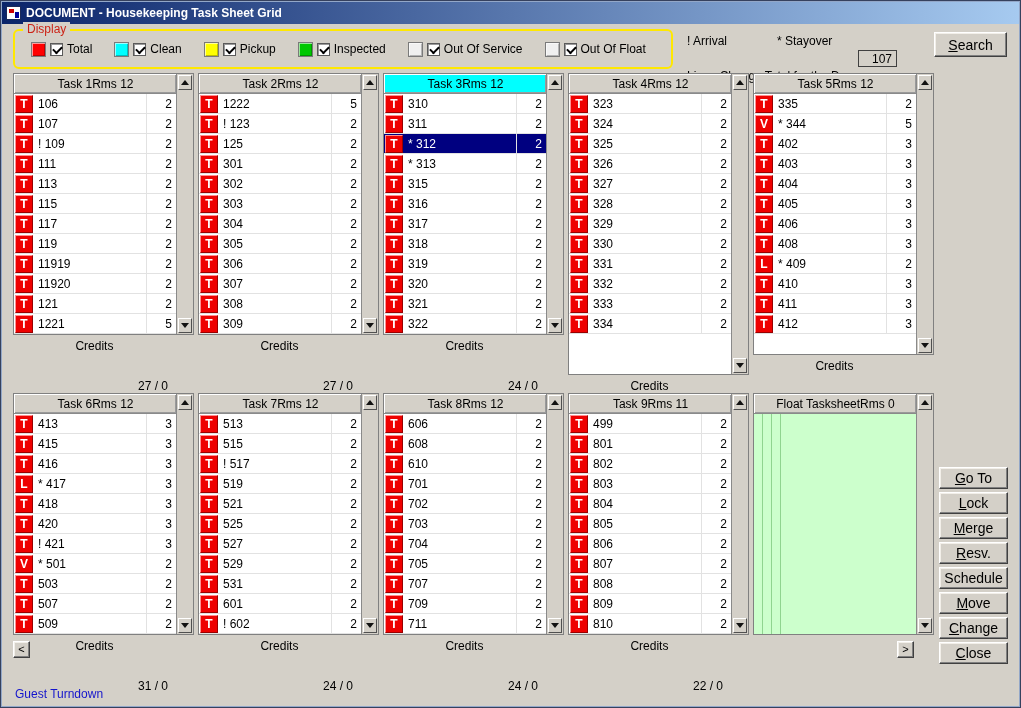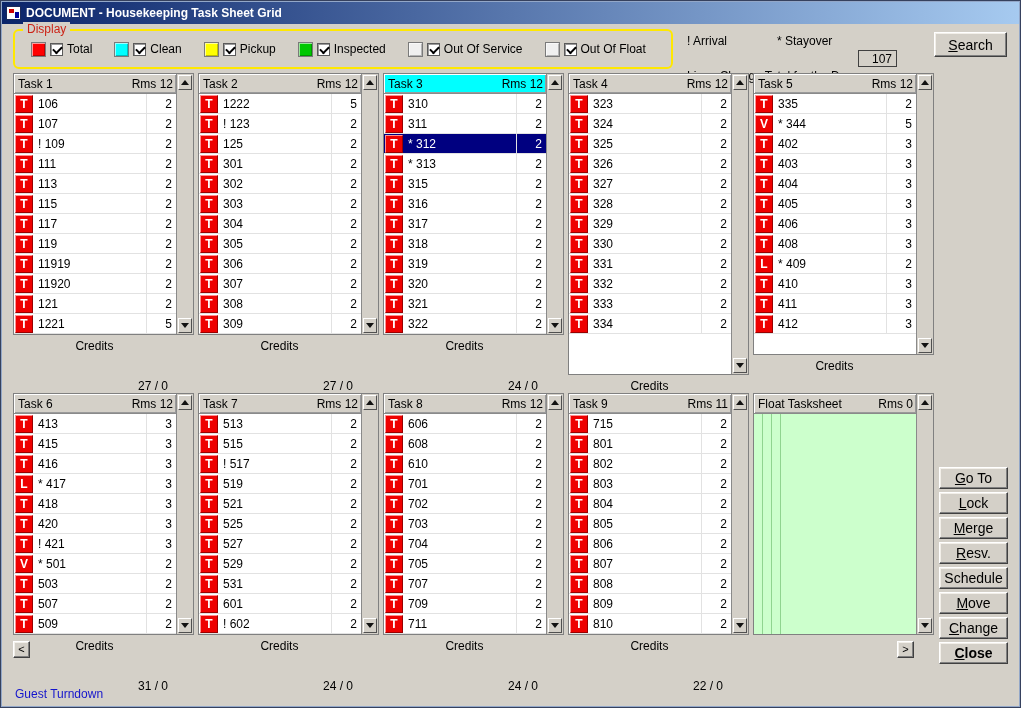--- a/index.html
+++ b/index.html
@@ -48,7 +48,7 @@
   .grid-col{flex:0 0 181px;width:181px;display:flex;flex-direction:column;gap:4px;}
   .grid{position:relative;width:181px;background:#fff;border:1px solid #808080;}
   .grid-header{position:absolute;top:0;left:0;right:17px;height:20px;background:#d4d0c8;
-    border-bottom:1px solid #8a8a8a;display:flex;justify-content:space-between;align-items:center;
+    border-bottom:1px solid #8a8a8a;display:flex;justify-content:center;align-items:center;
     padding:0 3px 0 4px;box-shadow:inset 1px 1px 0 #fff,inset -1px -1px 0 #9a9a9a;white-space:nowrap;}
   .grid-header.selected{background:#00ffff;}
   .grid-body{position:absolute;top:20px;left:0;right:17px;bottom:0;background:#fff;overflow:hidden;}

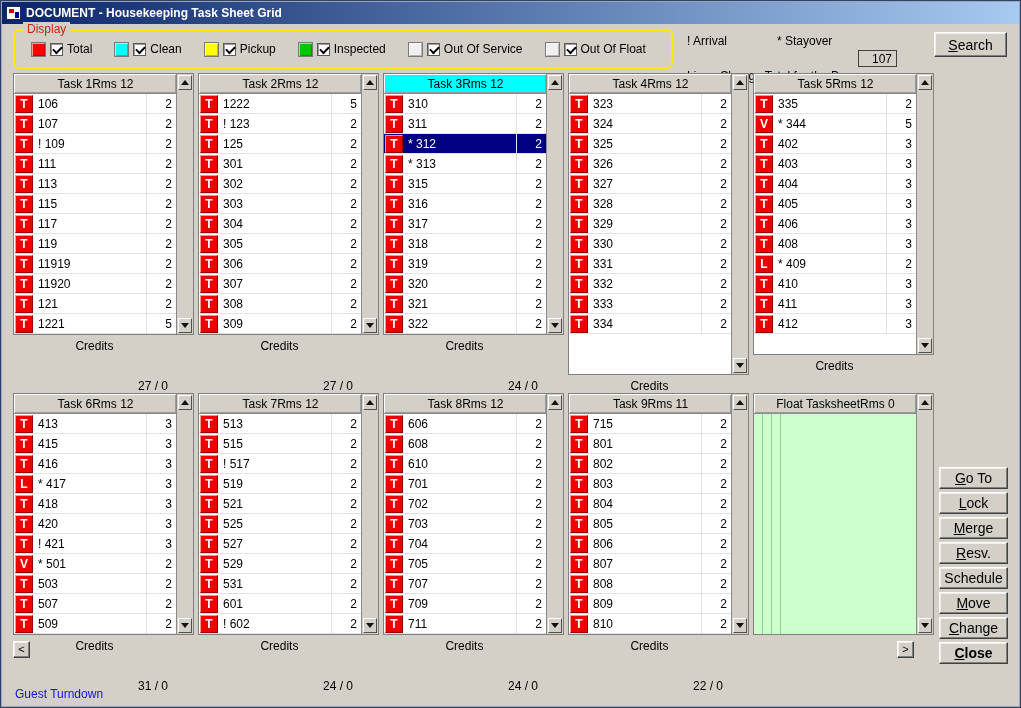--- a/index.html
+++ b/index.html
@@ -790,7 +790,7 @@
             <div class="grid-body">
               <div class="grow">
                 <span class="tcell">T</span>
-                <span class="room">715</span>
+                <span class="room">499</span>
                 <span class="credit">2</span>
               </div>
               <div class="grow">

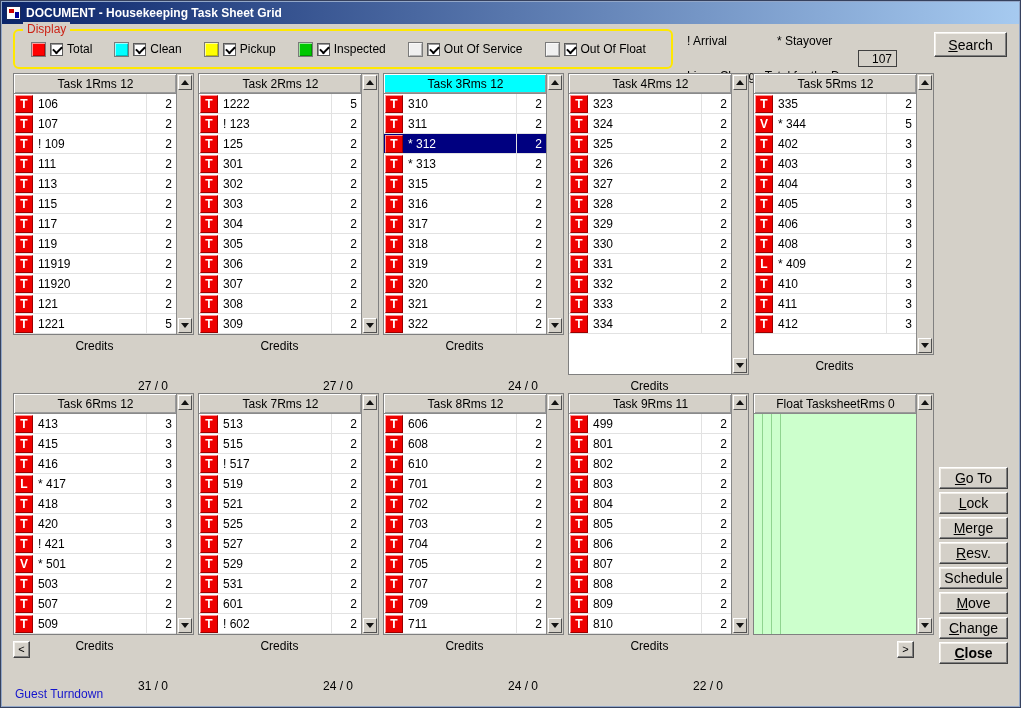--- a/index.html
+++ b/index.html
@@ -891,7 +891,7 @@
         <button class="win-btn side-btn" style="top: 566px;">Schedule</button>
         <button class="win-btn side-btn" style="top: 591px;"><u>M</u>ove</button>
         <button class="win-btn side-btn" style="top: 616px;"><u>C</u>hange</button>
-        <button class="win-btn side-btn" style="top: 641px; font-weight: bold;"><u>C</u>lose</button>
+        <button class="win-btn side-btn" style="top: 641px;"><u>C</u>lose</button>
       </div>
 
     <button class="win-btn nav-btn nav-prev">&lt;</button>

